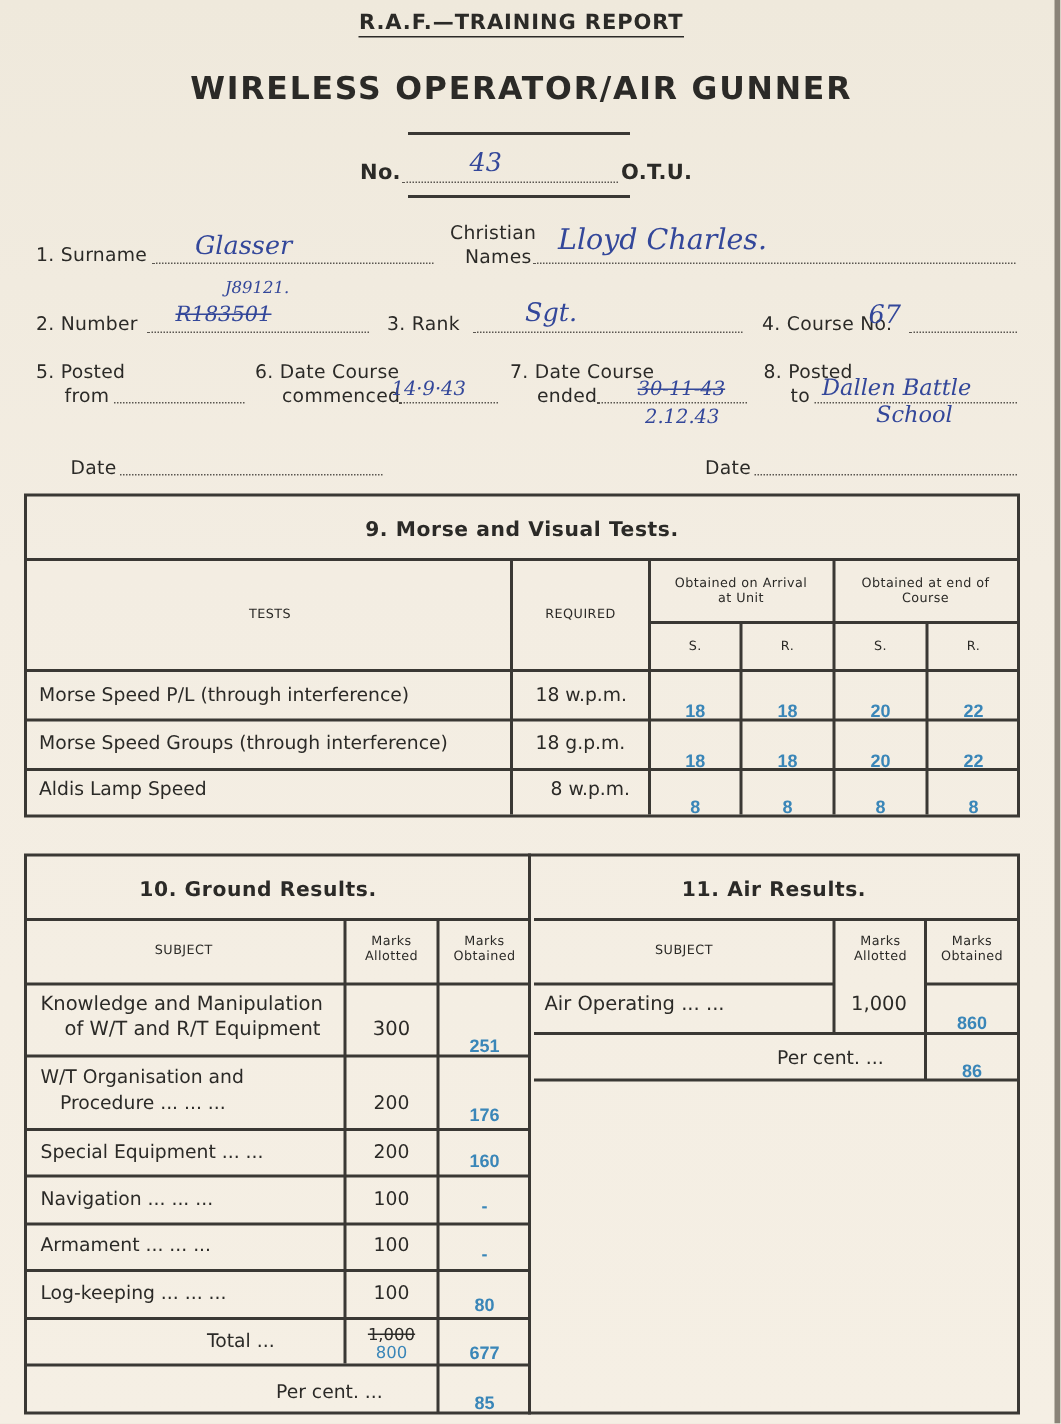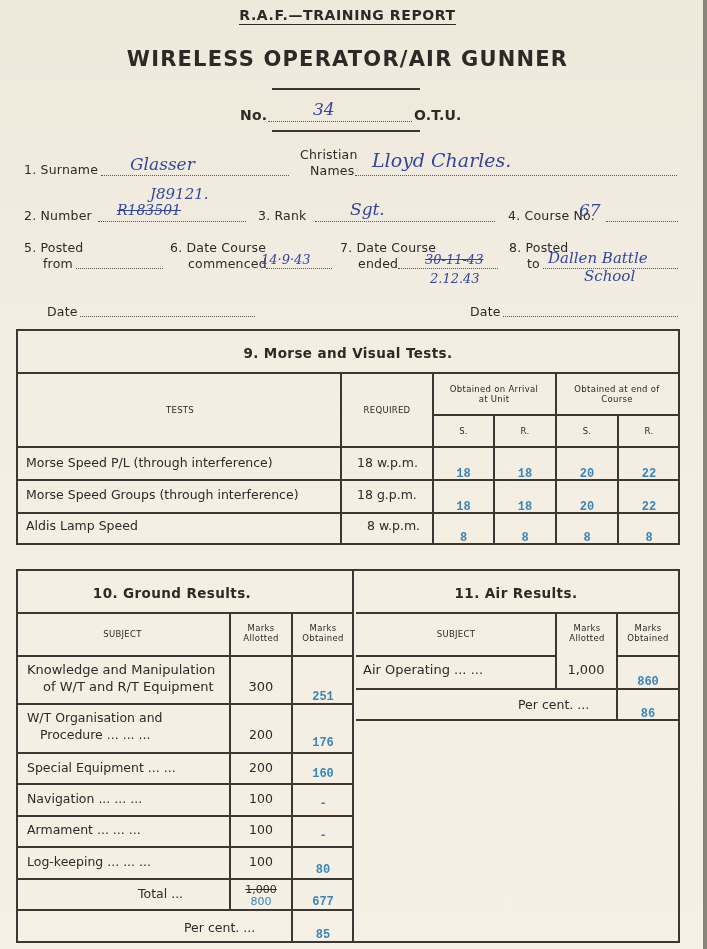--- a/index.html
+++ b/index.html
@@ -67,7 +67,7 @@
 
   <div class="abs t-small" style="left:240px; top:107px; font-size:14px; font-weight:bold;">No.</div>
   <div class="dots" style="left:268px; top:121px; width:144px;"></div>
-  <div class="abs hand" style="left:313px; top:99px; font-size:17px;">34</div>
+  <div class="abs hand" style="left:313px; top:99px; font-size:17px;">43</div>
   <div class="abs t-small" style="left:414px; top:107px; font-size:14px; font-weight:bold;">O.T.U.</div>
   <div class="rule" style="left:272px; top:130px; width:148px;"></div>
 

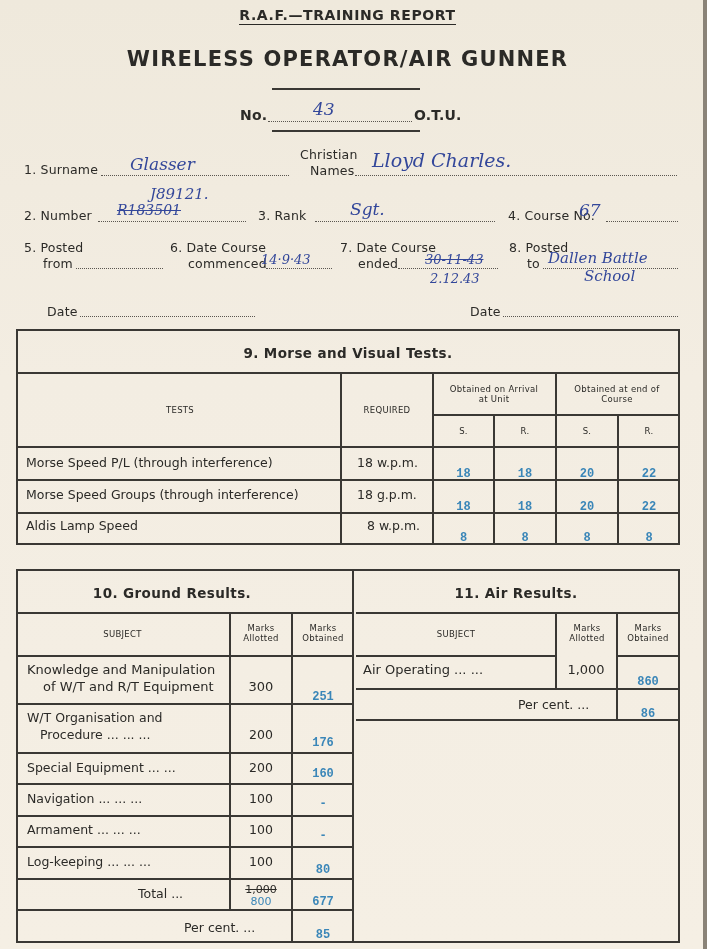--- a/index.html
+++ b/index.html
@@ -80,7 +80,7 @@
   <div class="dots" style="left:355px; top:175px; width:322px;"></div>
   <div class="abs hand" style="left:372px; top:149px; font-size:19px;">Lloyd Charles.</div>
 
-  <div class="abs hand" style="left:150px; top:185px; font-size:15px;">J89121.</div>
+  <div class="abs hand" style="left:150px; top:185px; font-size:11px;">J89121.</div>
   <div class="abs t-small" style="left:24px; top:208px;">2. Number</div>
   <div class="dots" style="left:98px; top:221px; width:148px;"></div>
   <div class="abs hand" style="left:117px; top:202px; font-size:14px; text-decoration: line-through;">R183501</div>

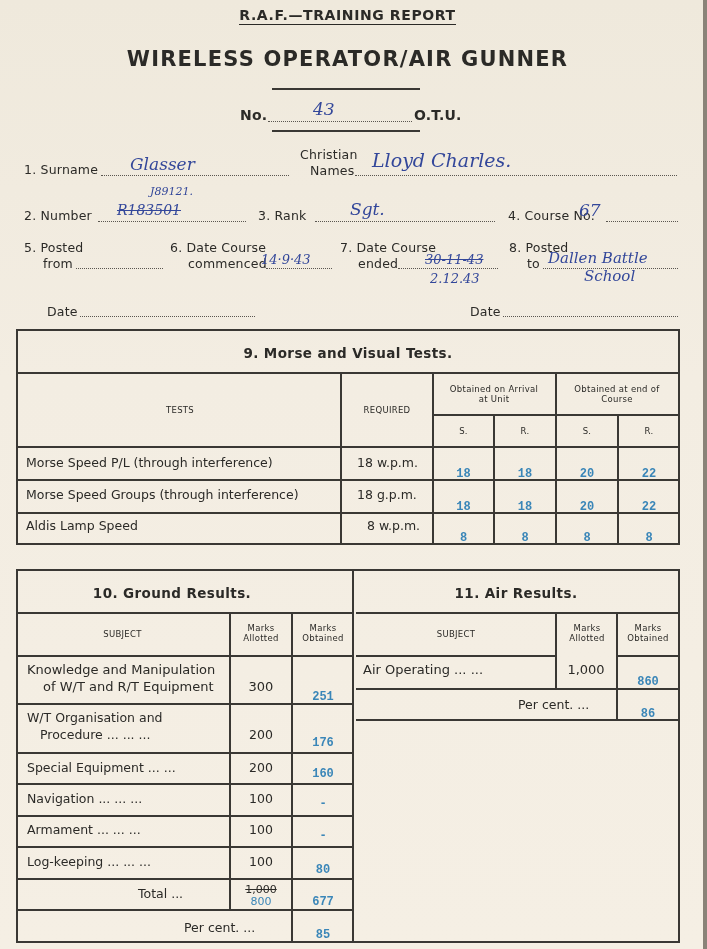--- a/index.html
+++ b/index.html
@@ -26,7 +26,7 @@
     color: #33479a;
   }
   .typed {
-    font-family: Liberation Mono, monospace;
+    font-family: Liberation Sans, sans-serif;
     color: #3a86b8;
     font-size: 12px;
     font-weight: bold;

